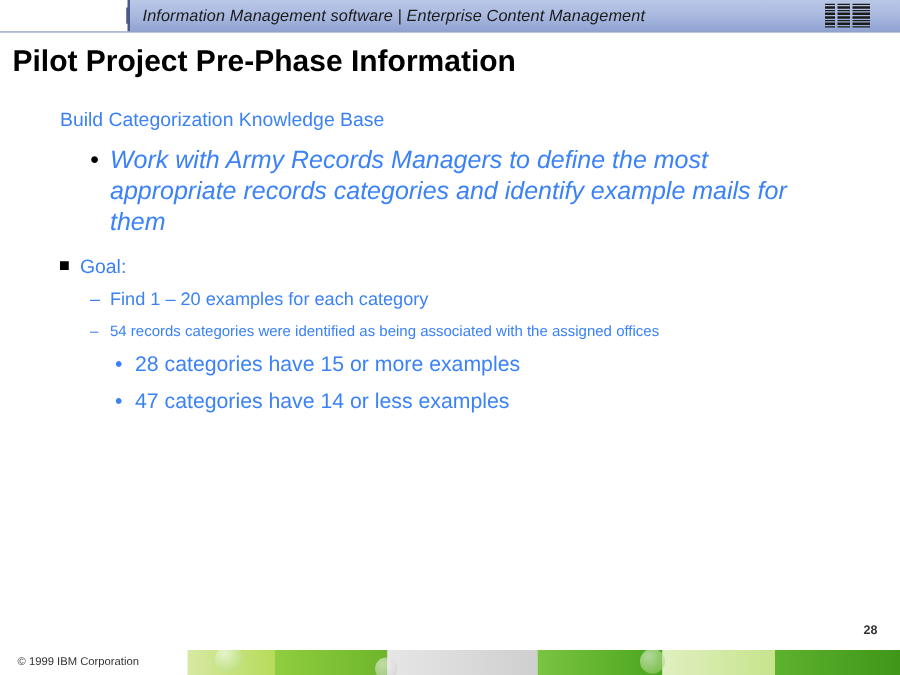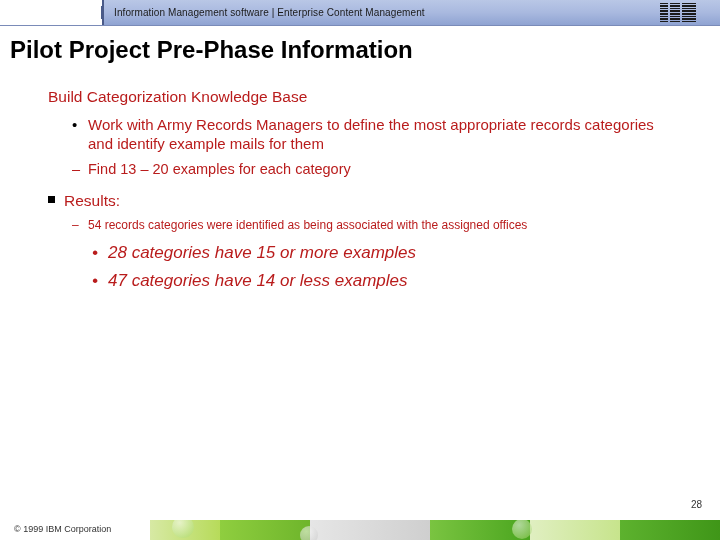--- a/index.html
+++ b/index.html
@@ -43,9 +43,10 @@
     background:#4a5a88;
   }
   .breadcrumb {
-    font-size: 10px;
+    font-size: 13px;
     color: #1a1a1a;
     letter-spacing: 0.1px;
+    font-style: italic;
   }
   .ibm-logo {
     display:flex;

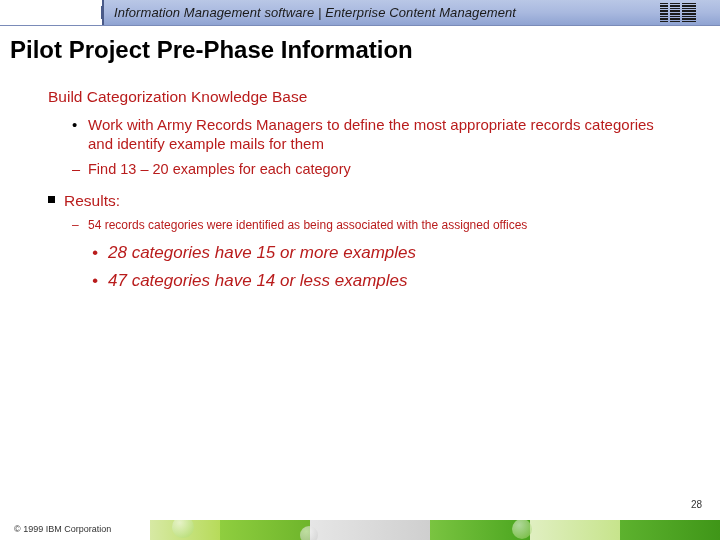--- a/index.html
+++ b/index.html
@@ -76,7 +76,7 @@
   .content {
     padding: 18px 48px 0 48px;
     font-size: 15px;
-    color:#b91c1c;
+    color:#3b82f6;
   }
   .section-head {
     font-size: 15.5px;

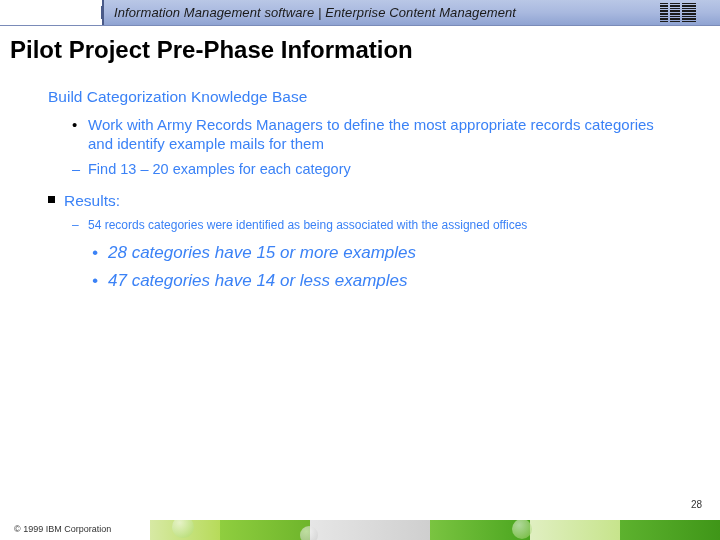--- a/index.html
+++ b/index.html
@@ -84,7 +84,7 @@
   }
   ul { list-style: none; }
   .lvl1 { margin-left: 24px; margin-bottom: 6px; }
-  .lvl1 > li { position: relative; padding-left: 16px; margin-bottom: 4px; font-size:15px; line-height:1.25; }
+  .lvl1 > li { position: relative; padding-left: 16px; margin-bottom: 4px; font-size:20px; line-height:1.25;font-style:italic; }
   .lvl1 > li::before { content:"•"; position:absolute; left:0; top:0; color:#000; }
   .sqhead { position:relative; padding-left:16px; font-size:15.5px; margin-top:14px; margin-bottom:8px; }
   .sqhead::before { content:""; position:absolute; left:0; top:4px; width:7px; height:7px; background:#000; }

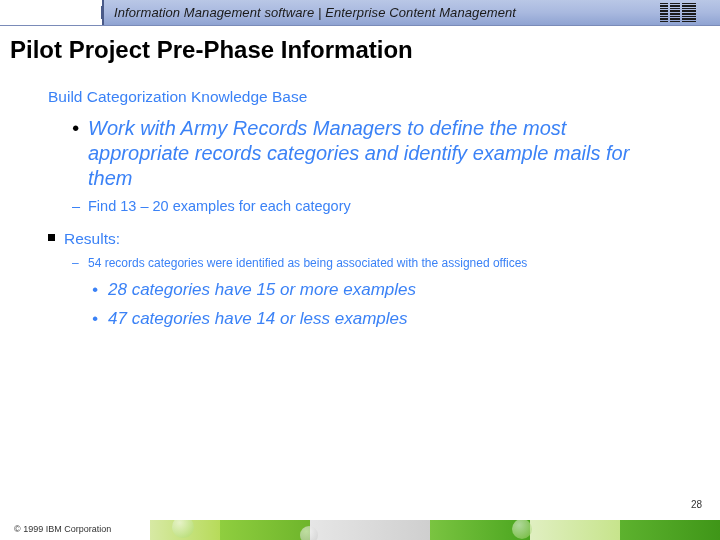--- a/index.html
+++ b/index.html
@@ -191,6 +191,7 @@
     <li>Work with Army Records Managers to define the most appropriate records categories and identify example mails for them</li>
   </ul>
 
+  <div class="sqhead">Goal:</div>
   <ul class="dash">
     <li>Find 13 – 20 examples for each category</li>
   </ul>

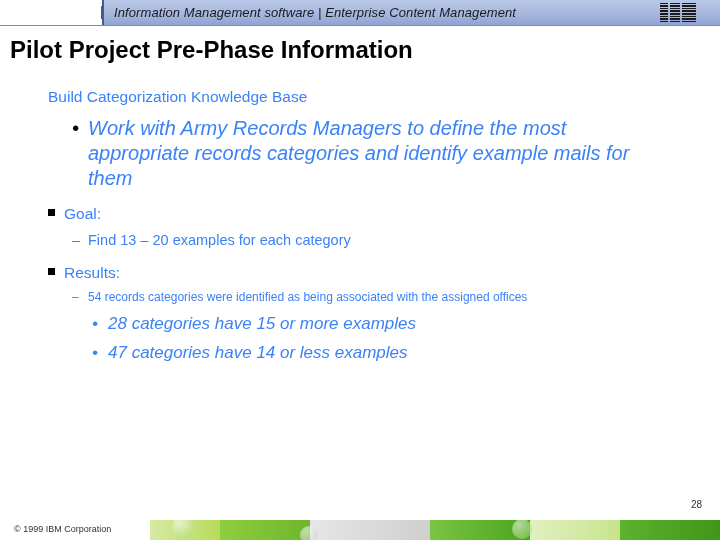--- a/index.html
+++ b/index.html
@@ -193,7 +193,7 @@
 
   <div class="sqhead">Goal:</div>
   <ul class="dash">
-    <li>Find 13 – 20 examples for each category</li>
+    <li>Find 1 – 20 examples for each category</li>
   </ul>
 
   <div class="sqhead">Results:</div>

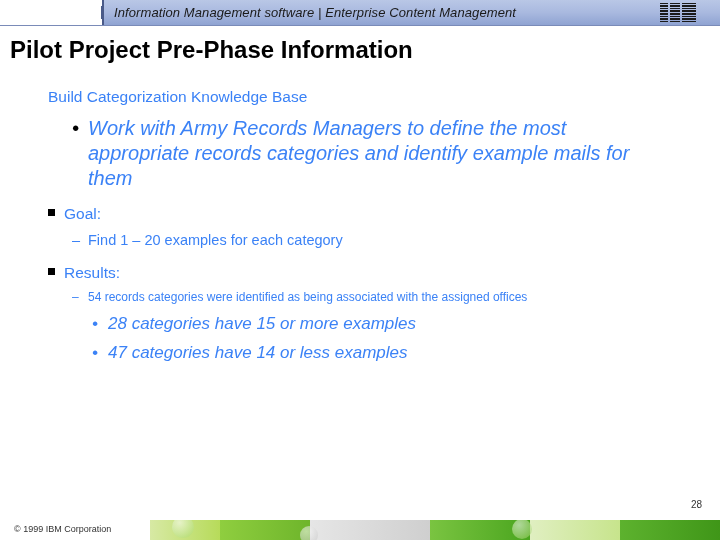--- a/index.html
+++ b/index.html
@@ -196,7 +196,6 @@
     <li>Find 1 – 20 examples for each category</li>
   </ul>
 
-  <div class="sqhead">Results:</div>
   <ul class="dash big">
     <li>54 records categories were identified as being associated with the assigned offices</li>
   </ul>

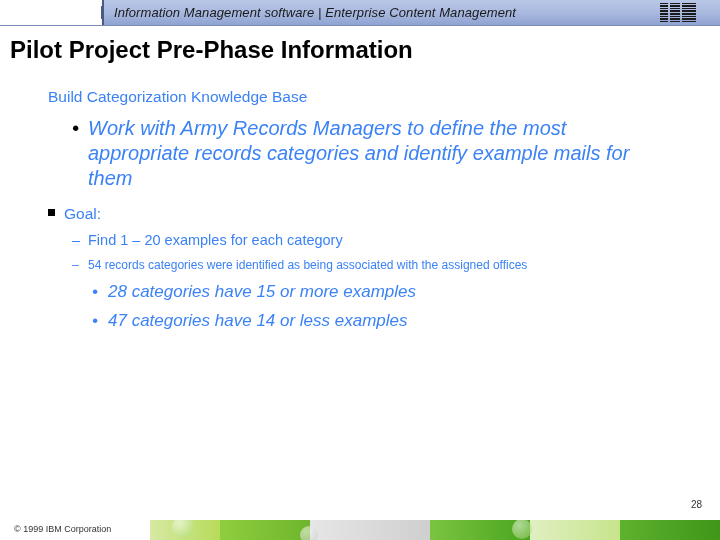--- a/index.html
+++ b/index.html
@@ -93,7 +93,7 @@
   .dash > li::before { content:"–"; position:absolute; left:0; top:0; }
   .dash.big > li { font-size:12px; }
   .dot2 { margin-left: 44px; margin-top:6px; }
-  .dot2 > li { position:relative; padding-left:16px; margin-bottom:6px; font-size:17px; line-height:1.3;font-style:italic; }
+  .dot2 > li { position:relative; padding-left:16px; margin-bottom:6px; font-size:17px; line-height:1.3; }
   .dot2 > li::before { content:"•"; position:absolute; left:0; top:0; }
   .pagenum {
     position:absolute;

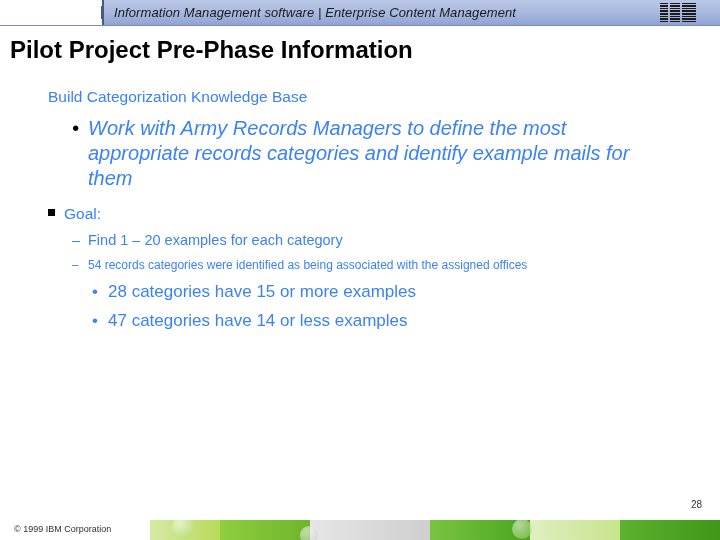--- a/index.html
+++ b/index.html
@@ -101,6 +101,7 @@
     bottom:30px;
     font-size:10px;
     color:#333;
+    font-weight:bold;
   }
   .copyright {
     position:absolute;

